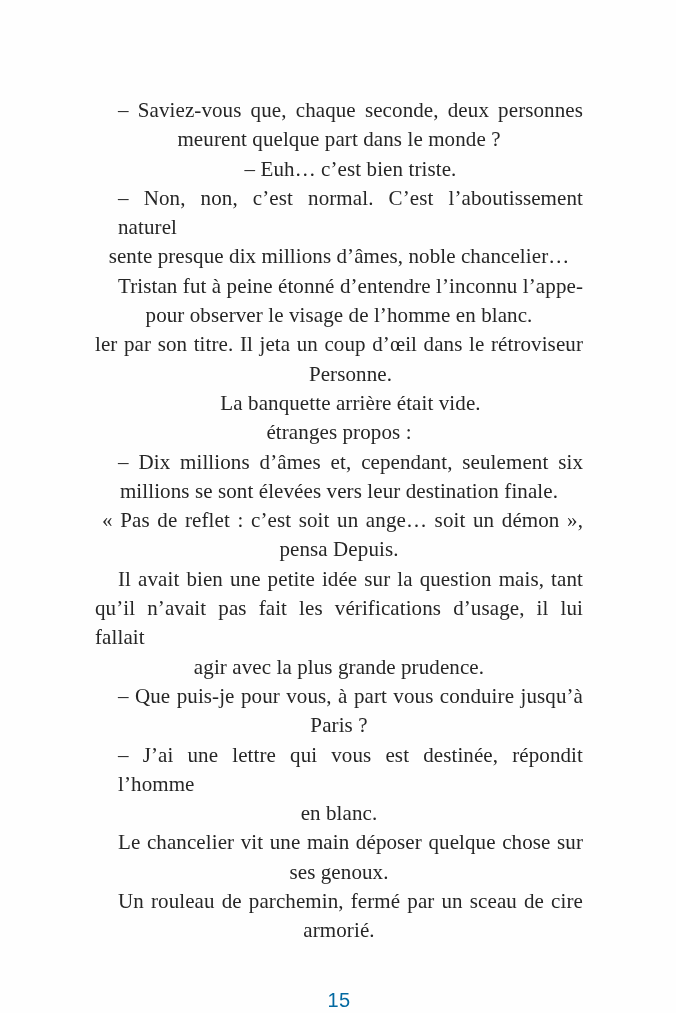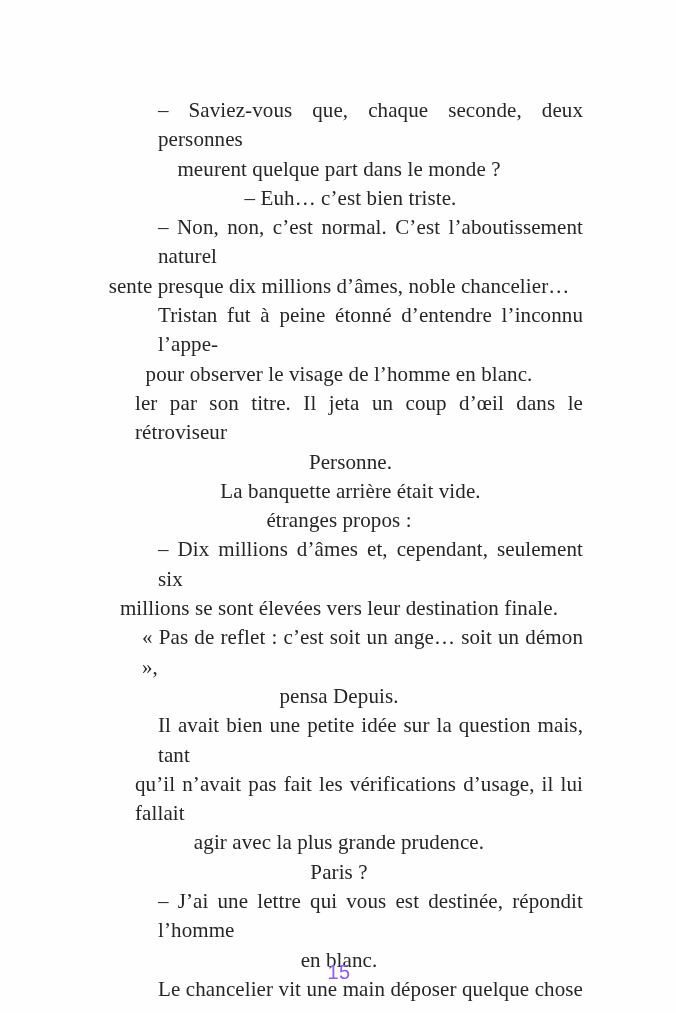--- a/index.html
+++ b/index.html
@@ -34,7 +34,6 @@
     text-align: justify;
     text-align-last: justify;
     text-justify: inter-word;
-    margin-left: 40px;
   }
   .line.in {
     padding-left: 23px;

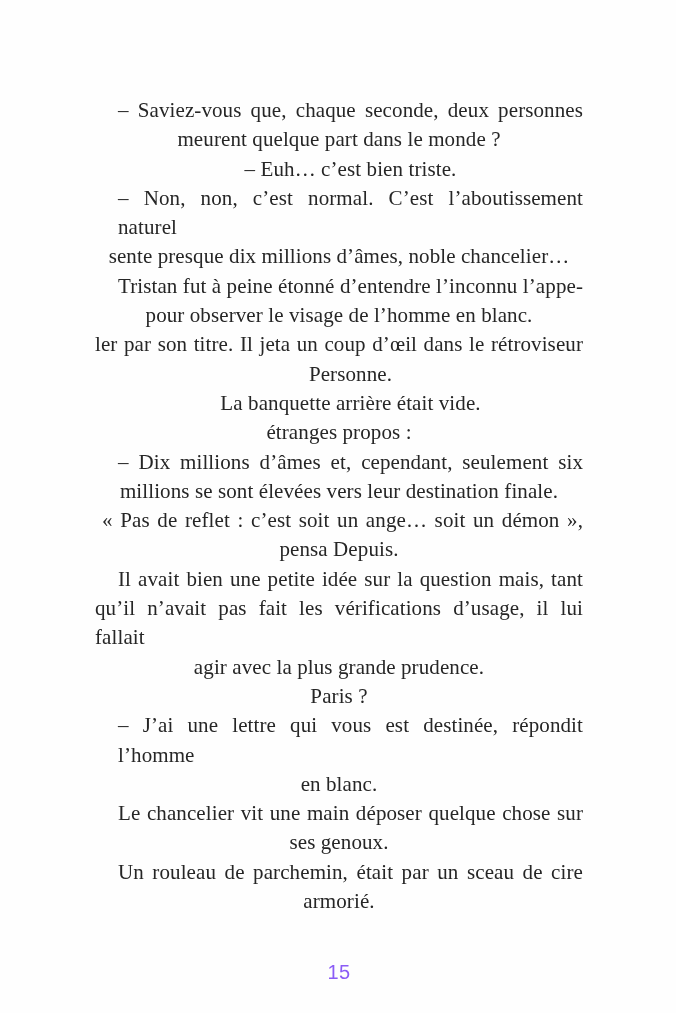--- a/index.html
+++ b/index.html
@@ -77,6 +77,7 @@
     <div class="line in j">Il avait bien une petite idée sur la question mais, tant</div>
     <div class="line j">qu’il n’avait pas fait les vérifications d’usage, il lui fallait</div>
     <div class="line">agir avec la plus grande prudence.</div>
+    <div class="line in j">–  Que puis-je pour vous, à part vous conduire jusqu’à</div>
     <div class="line">Paris ?</div>
     <div class="line in j">–  J’ai une lettre qui vous est destinée, répondit l’homme</div>
     <div class="line">en blanc.</div>

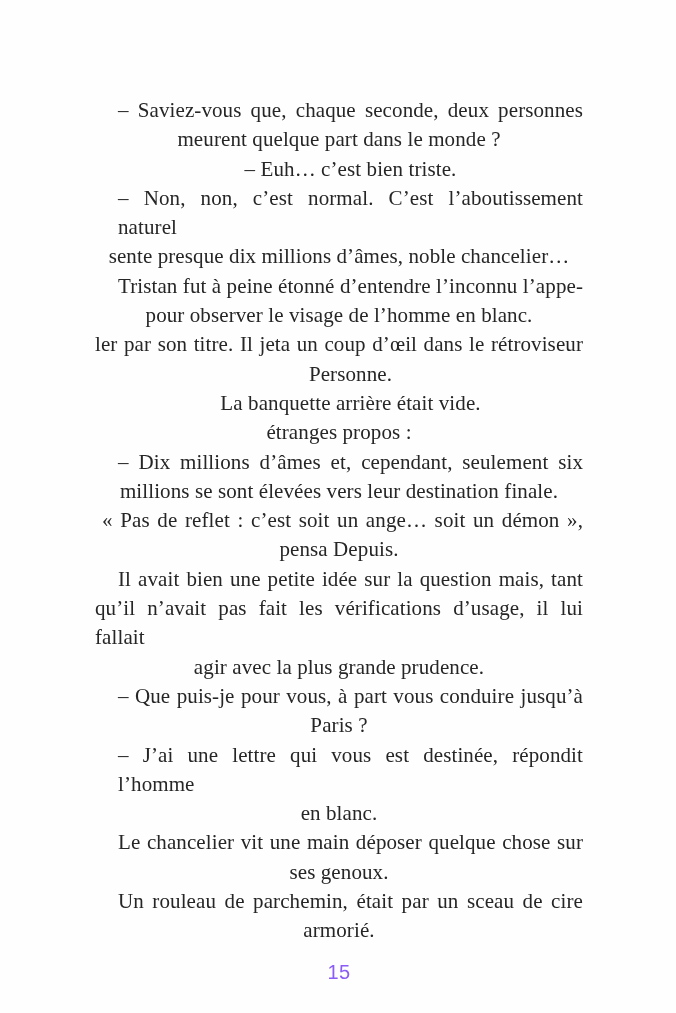--- a/index.html
+++ b/index.html
@@ -83,7 +83,7 @@
     <div class="line">en blanc.</div>
     <div class="line in j">Le chancelier vit une main déposer quelque chose sur</div>
     <div class="line">ses genoux.</div>
-    <div class="line in j">Un rouleau de parchemin, était par un sceau de cire</div>
+    <div class="line in j">Un rouleau de parchemin, fermé par un sceau de cire</div>
     <div class="line">armorié.</div>
   </div>
   <div class="folio">15</div>

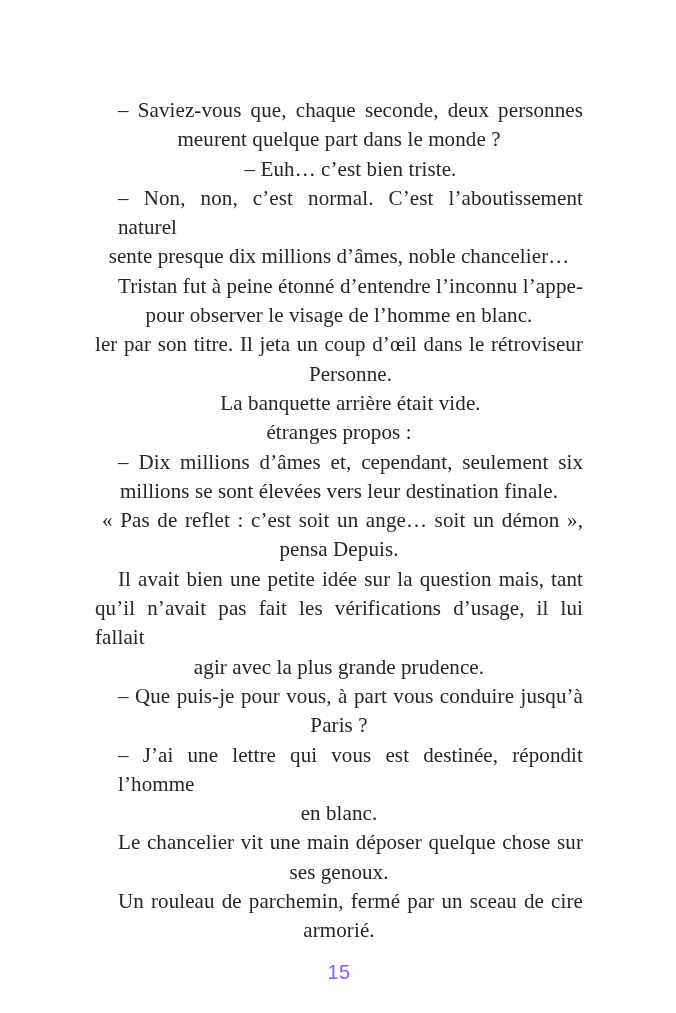--- a/index.html
+++ b/index.html
@@ -44,13 +44,13 @@
   .folio {
     position: absolute;
     left: 95px;
-    top: 961px;
+    top: 989px;
     width: 488px;
     text-align: center;
     font-family: "Liberation Sans", "DejaVu Sans", sans-serif;
     font-size: 20px;
     font-weight: 400;
-    color: #8b5cf6;
+    color: #0369a1;
     letter-spacing: 0.5px;
   }
 </style>

